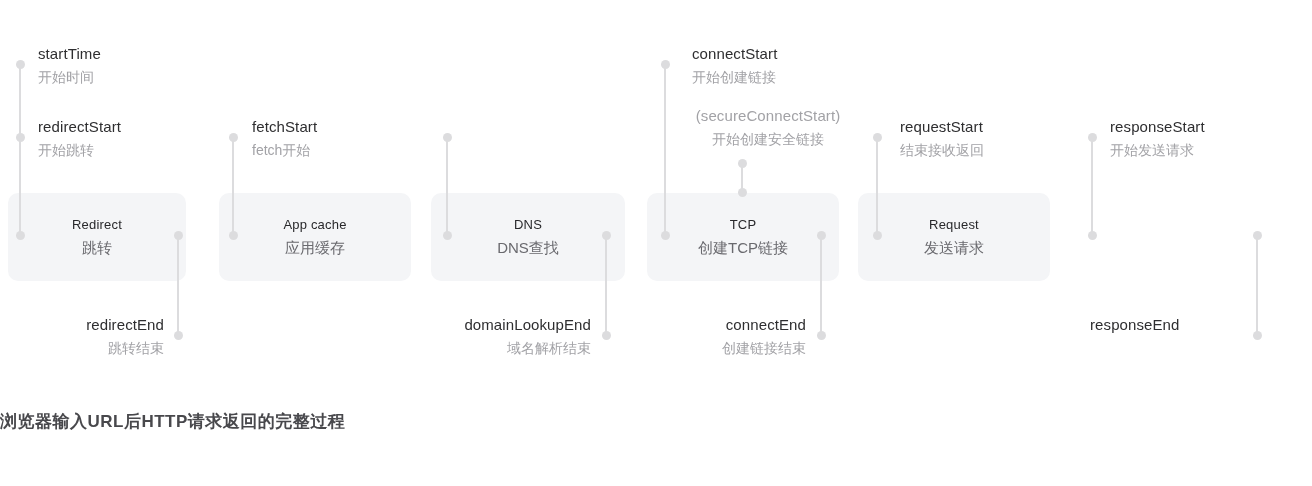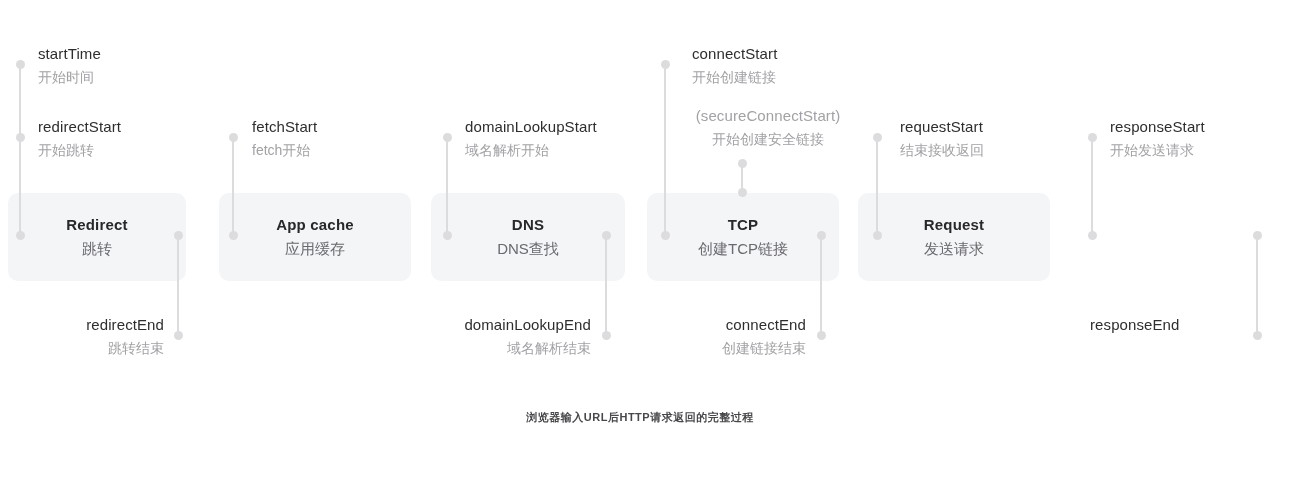--- a/index.html
+++ b/index.html
@@ -133,10 +133,6 @@
     <span class="en">fetchStart</span>
     <span class="zh">fetch开始</span>
   </div>
-  <div class="marker m-domain-lookup-start">
-    <span class="en">domainLookupStart</span>
-    <span class="zh">域名解析开始</span>
-  </div>
   <div class="marker m-domain-lookup-end">
     <span class="en">domainLookupEnd</span>
     <span class="zh">域名解析结束</span>

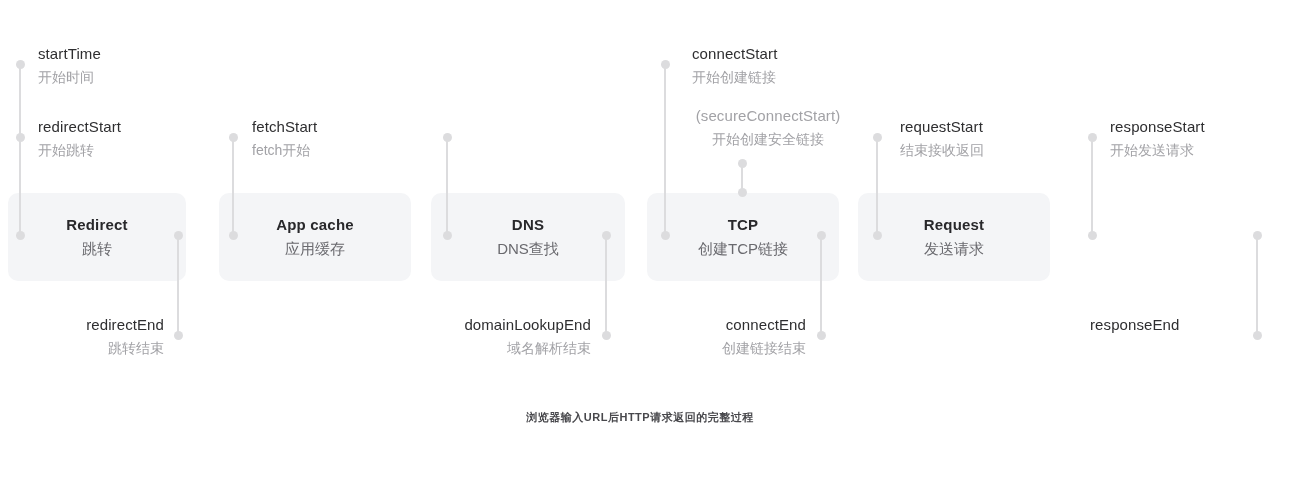--- a/index.html
+++ b/index.html
@@ -21,7 +21,7 @@
     border-radius:10px;display:flex;flex-direction:column;align-items:center;
     justify-content:center;gap:7px;
   }
-  .phase-box .t{font-size:15px;font-weight:700;color:var(--box-title);letter-spacing:.2px}
+  .phase-box .t{font-size:13px;font-weight:400;color:var(--box-title);letter-spacing:.2px}
   .phase-box .s{font-size:15px;color:var(--box-subtitle)}
   .box-1{left:8px;width:178px}
   .box-2{left:219px;width:192px}

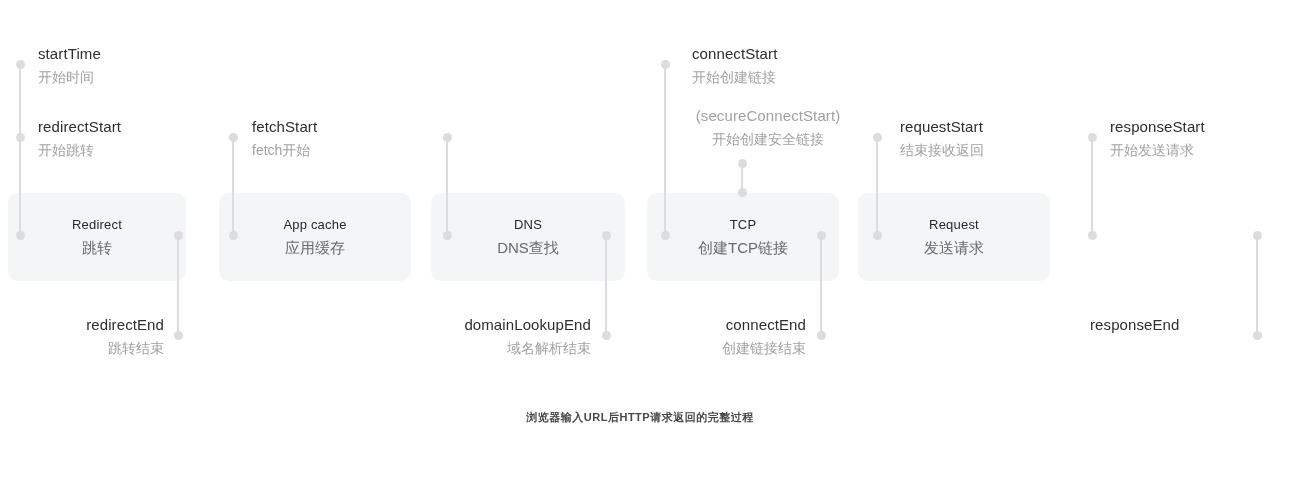--- a/index.html
+++ b/index.html
@@ -51,8 +51,8 @@
   .m-response-start{left:1110px;top:115px}
   .m-response-end{left:1090px;top:313px;width:151px;text-align:left}
 
-  .caption{position:absolute;left:0;top:410px;width:1280px;text-align:center;
-    font-size:11px;font-weight:600;color:var(--caption);letter-spacing:.5px}
+  .caption{position:absolute;left:0;top:410px;width:1280px;
+    font-size:17px;font-weight:600;color:var(--caption);letter-spacing:.5px}
   .watermark{position:absolute;right:12px;top:448px;font-size:17px;color:var(--watermark);letter-spacing:1px}
 </style>
 </head>

